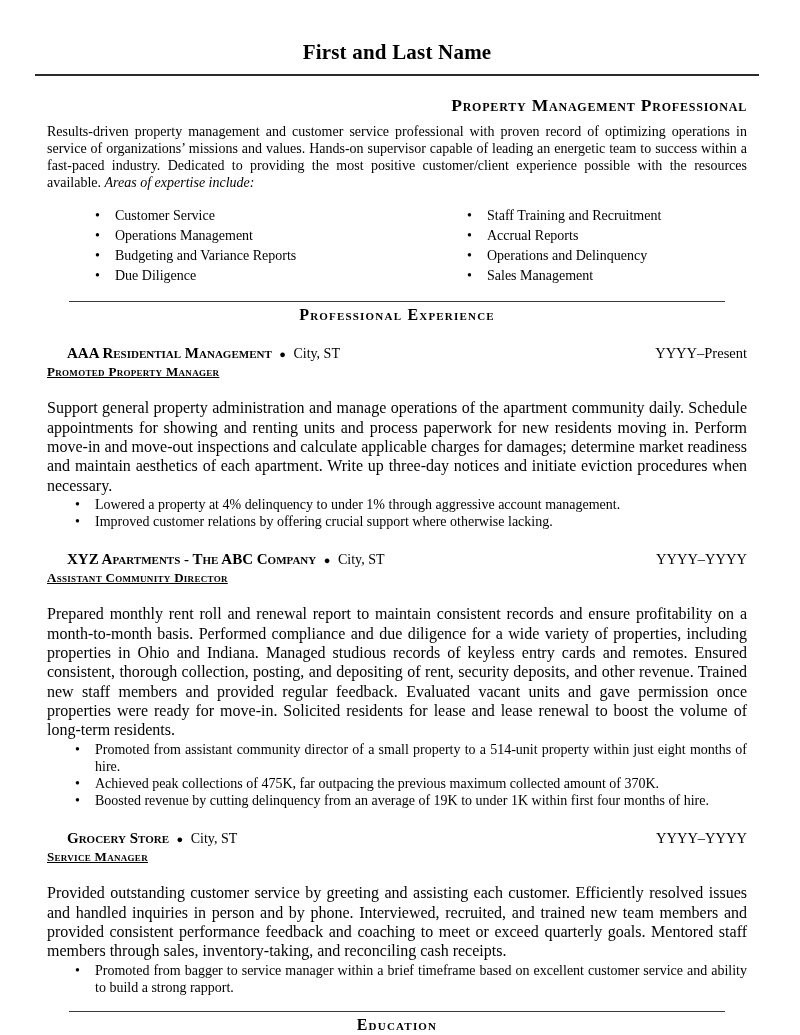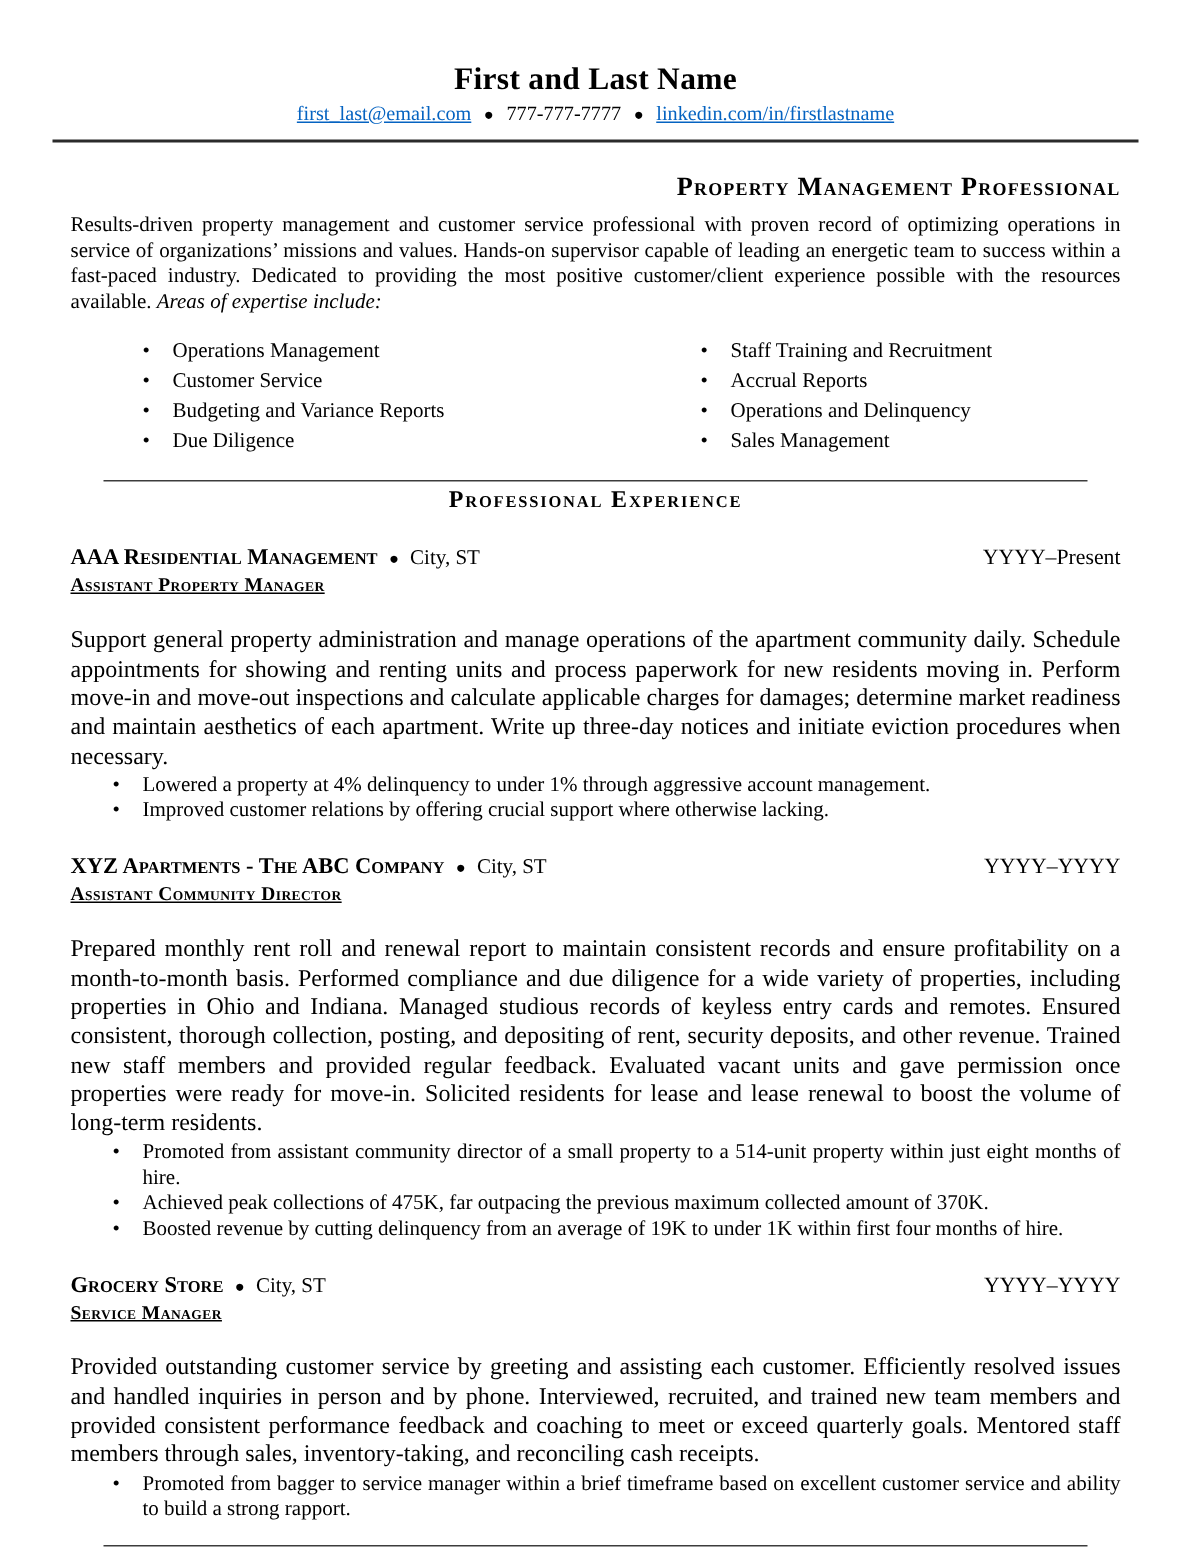--- a/index.html
+++ b/index.html
@@ -152,13 +152,6 @@
 
   <header class="resume-header">
     <h1 class="person-name">First and Last Name</h1>
-    <div class="contact-line">
-      <a href="#" class="contact-email">first_last@email.com</a>
-      <span class="sep">●</span>
-      <span class="contact-phone">777-777-7777</span>
-      <span class="sep">●</span>
-      <a href="#" class="contact-linkedin">linkedin.com/in/firstlastname</a>
-    </div>
   </header>
 
   <h2 class="doc-title">Property Management Professional</h2>

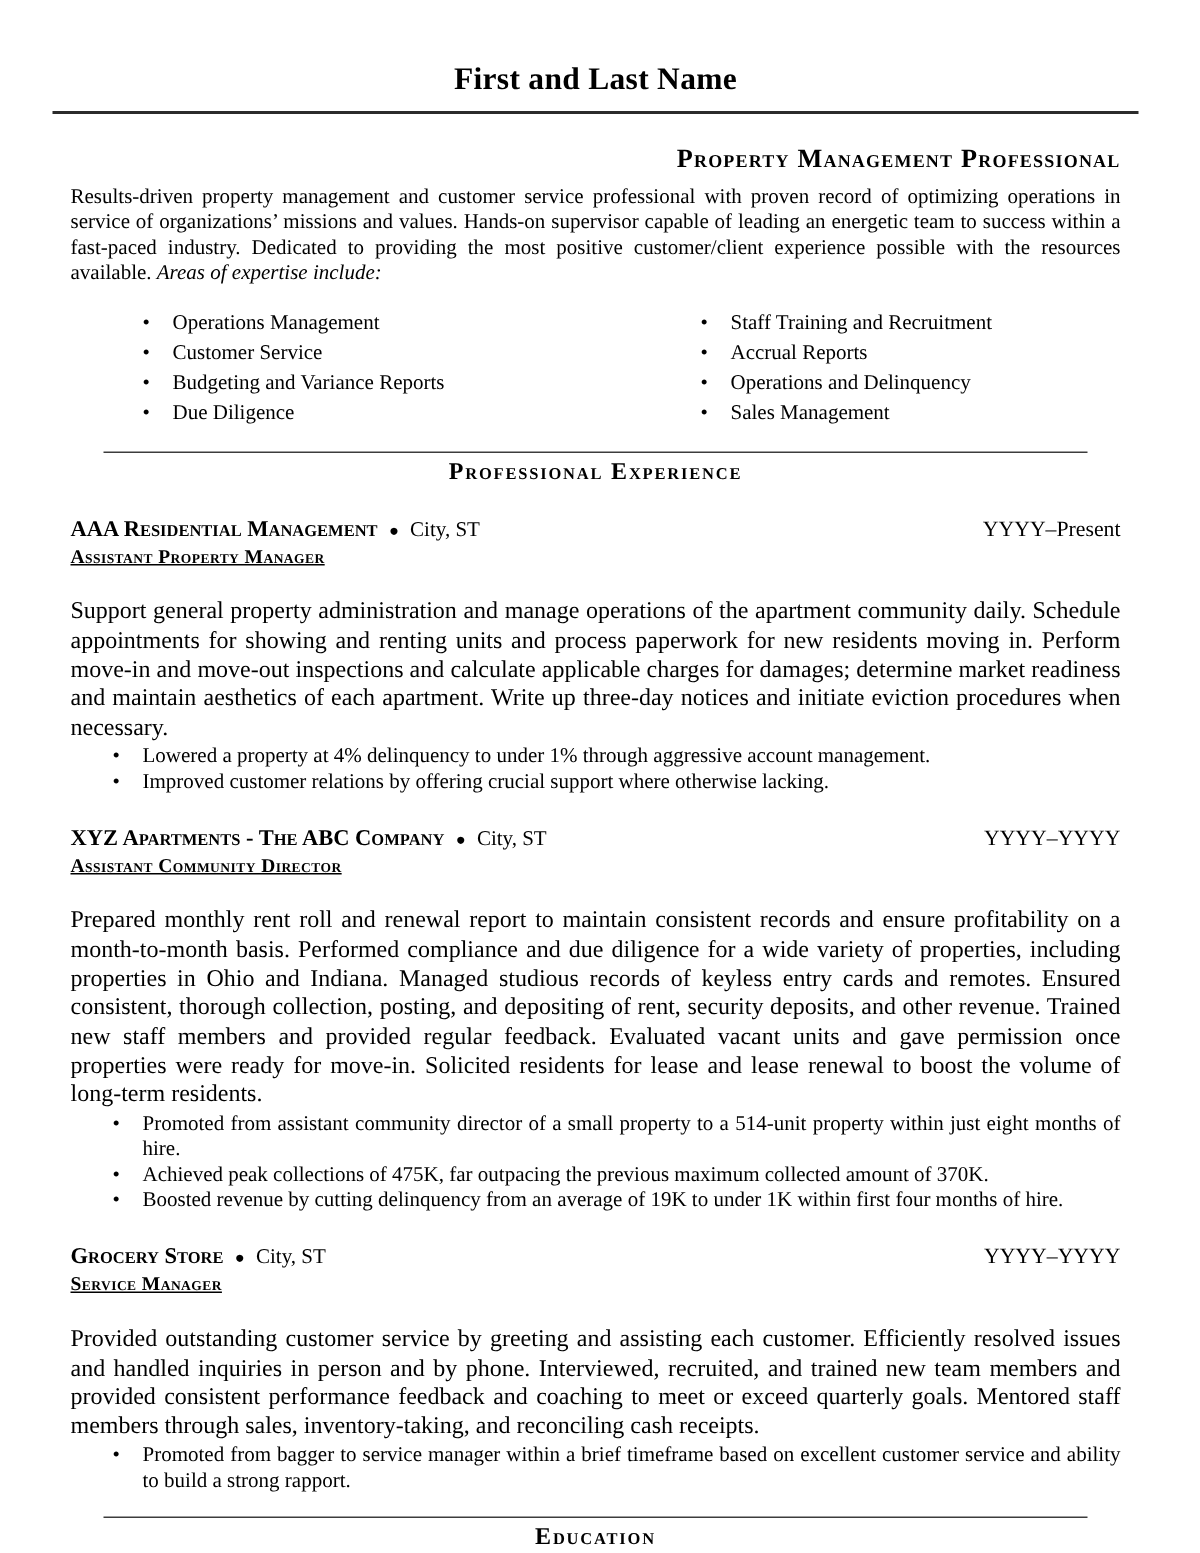--- a/index.html
+++ b/index.html
@@ -162,8 +162,8 @@
 
   <div class="expertise">
     <ul class="left">
+      <li>Customer Service</li>
       <li>Operations Management</li>
-      <li>Customer Service</li>
       <li>Budgeting and Variance Reports</li>
       <li>Due Diligence</li>
     </ul>

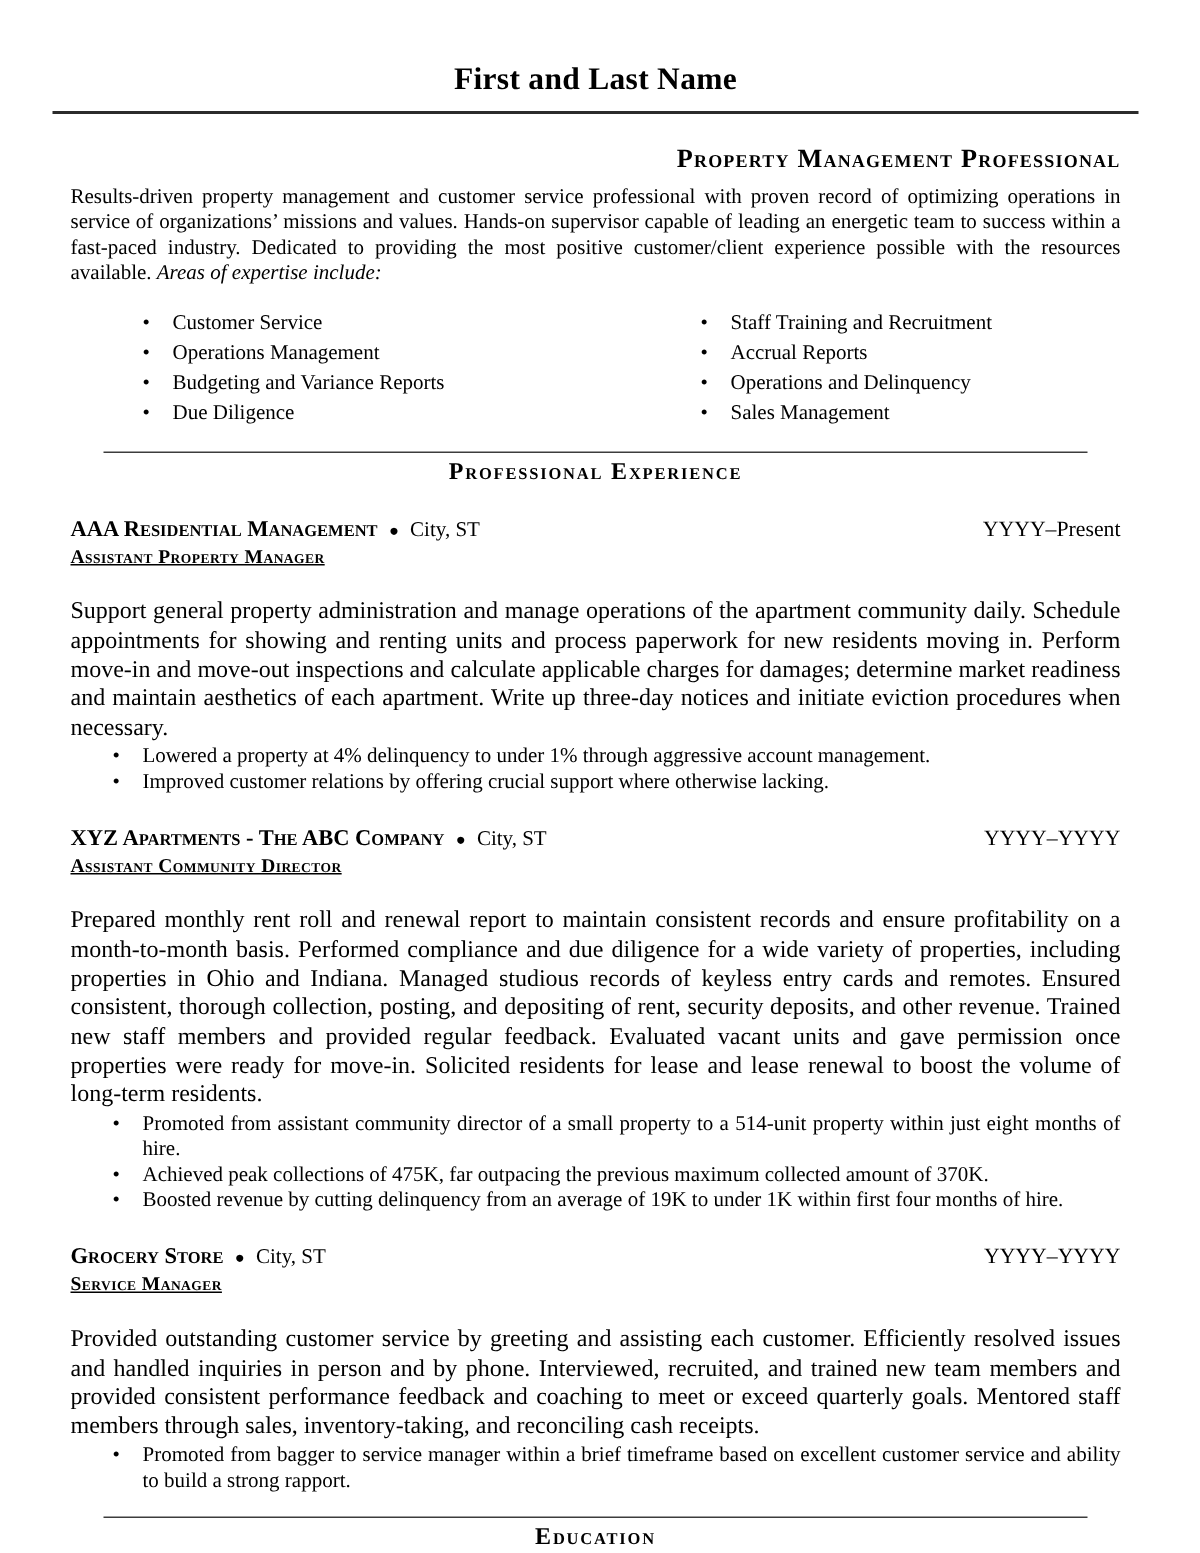--- a/index.html
+++ b/index.html
@@ -97,6 +97,7 @@
     display: flex;
     justify-content: space-between;
     align-items: flex-start;
+    margin-left: 20px;
   }
   .company-line { font-size: 14px; }
   .company-name {

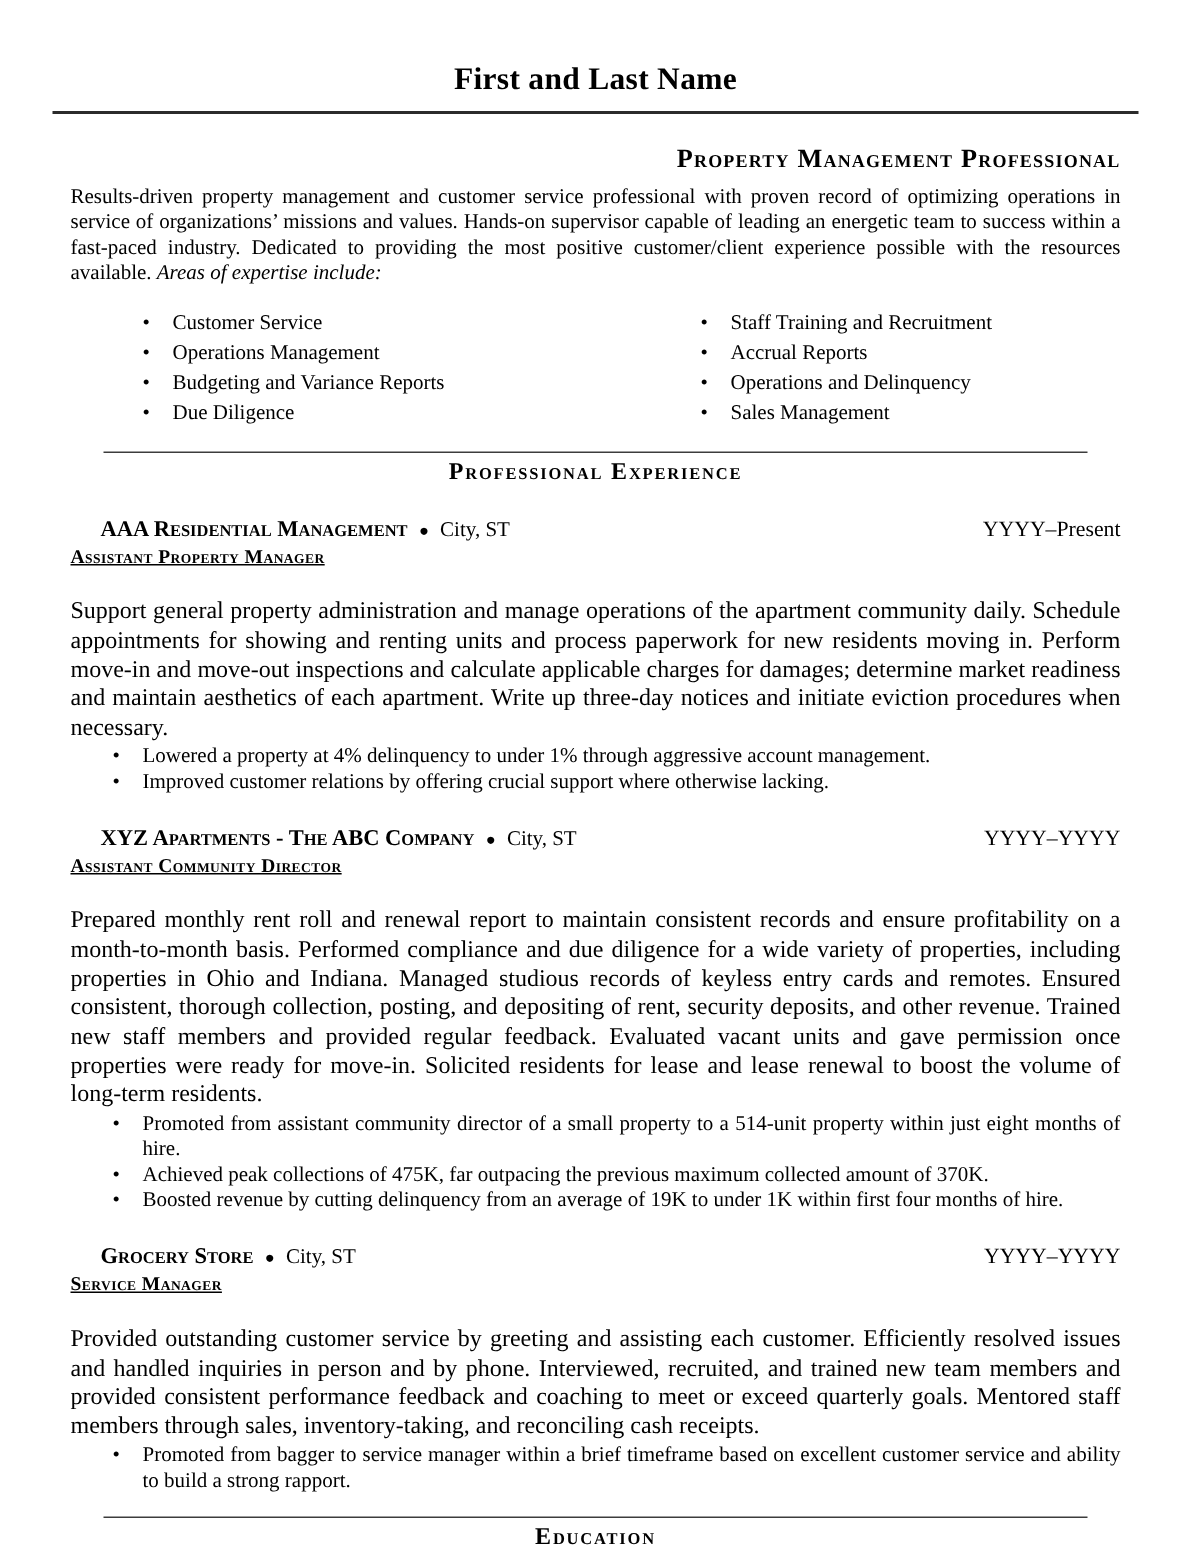--- a/index.html
+++ b/index.html
@@ -188,7 +188,7 @@
       </div>
       <span class="job-dates">YYYY–Present</span>
     </div>
-    <span class="job-role">Assistant Property Manager</span>
+    <span class="job-role">Promoted Property Manager</span>
     <p class="job-desc">Support general property administration and manage operations of the apartment community daily. Schedule appointments for showing and renting units and process paperwork for new residents moving in. Perform move-in and move-out inspections and calculate applicable charges for damages; determine market readiness and maintain aesthetics of each apartment. Write up three-day notices and initiate eviction procedures when necessary.</p>
     <ul class="job-bullets">
       <li>Lowered a property at 4% delinquency to under 1% through aggressive account management.</li>

